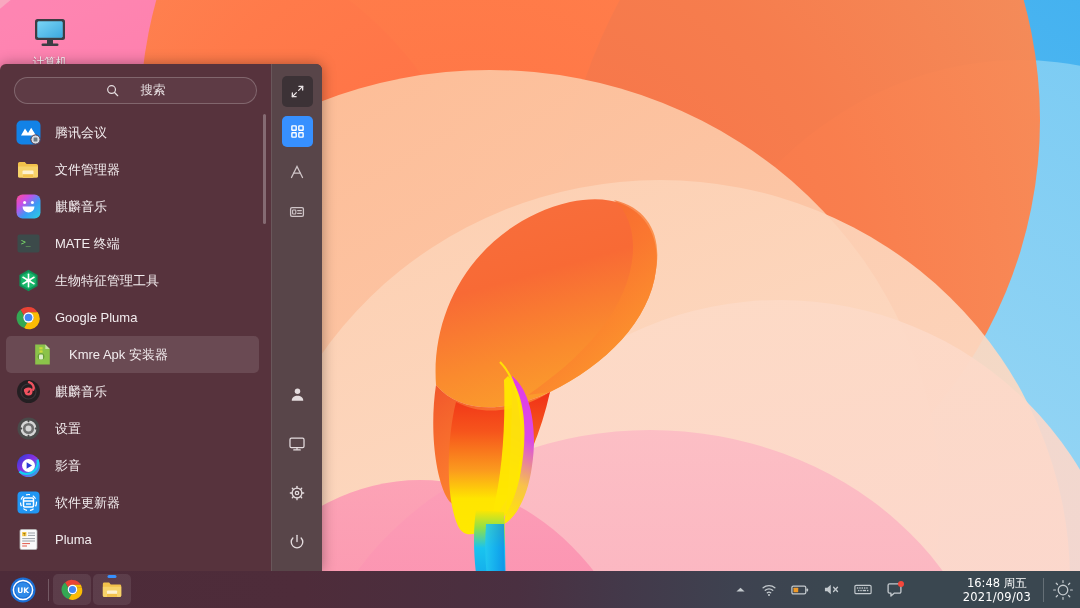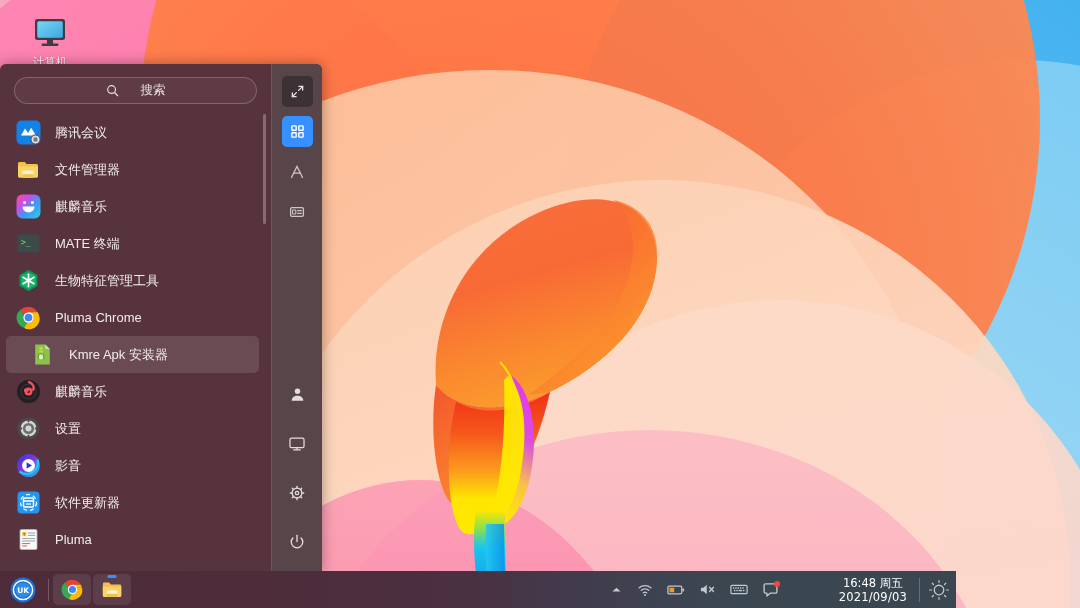--- a/index.html
+++ b/index.html
@@ -421,7 +421,7 @@
               <circle cx="24" cy="24" r="7.4" fill="#4285f4"></circle>
             </svg>
           </span>
-          <span class="app-label">Pluma Chrome</span>
+          <span class="app-label">Google Pluma</span>
         </div>
 
         <div class="app-item selected">

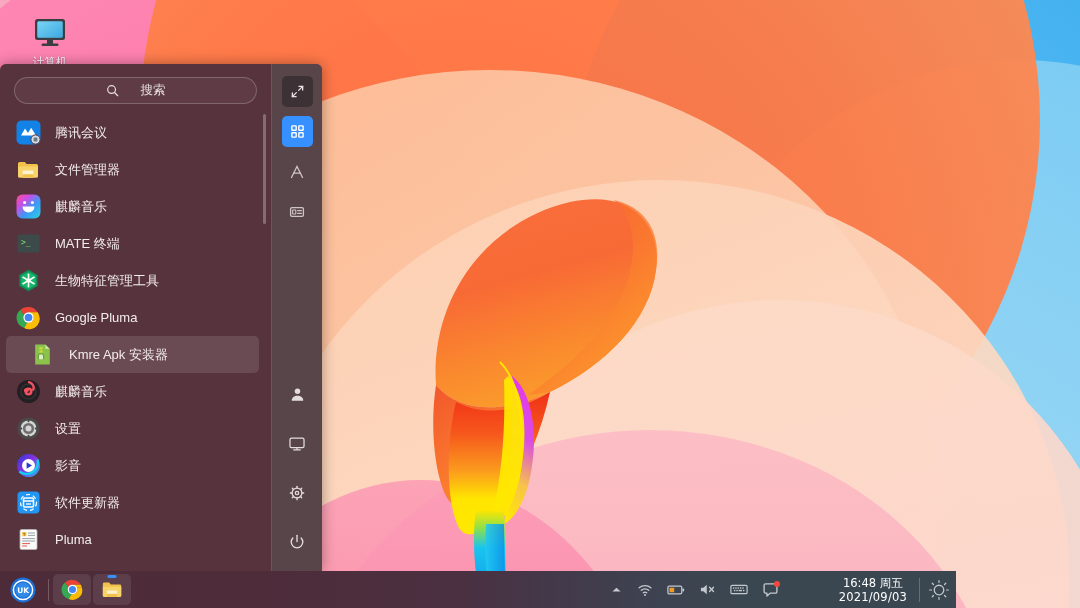--- a/index.html
+++ b/index.html
@@ -178,7 +178,7 @@
   
   #taskbar {
     position: absolute; left: 0; bottom: 0;
-    width: 956px; height: 37px;
+    width: 1080px; height: 37px;
     background: linear-gradient(90deg,
       #4d2b39 0%, #4e2c3a 28%, #4a3041 48%,
       #43394a 58%, #3e4250 68%, #3a4750 78%, #3a4750 100%);

